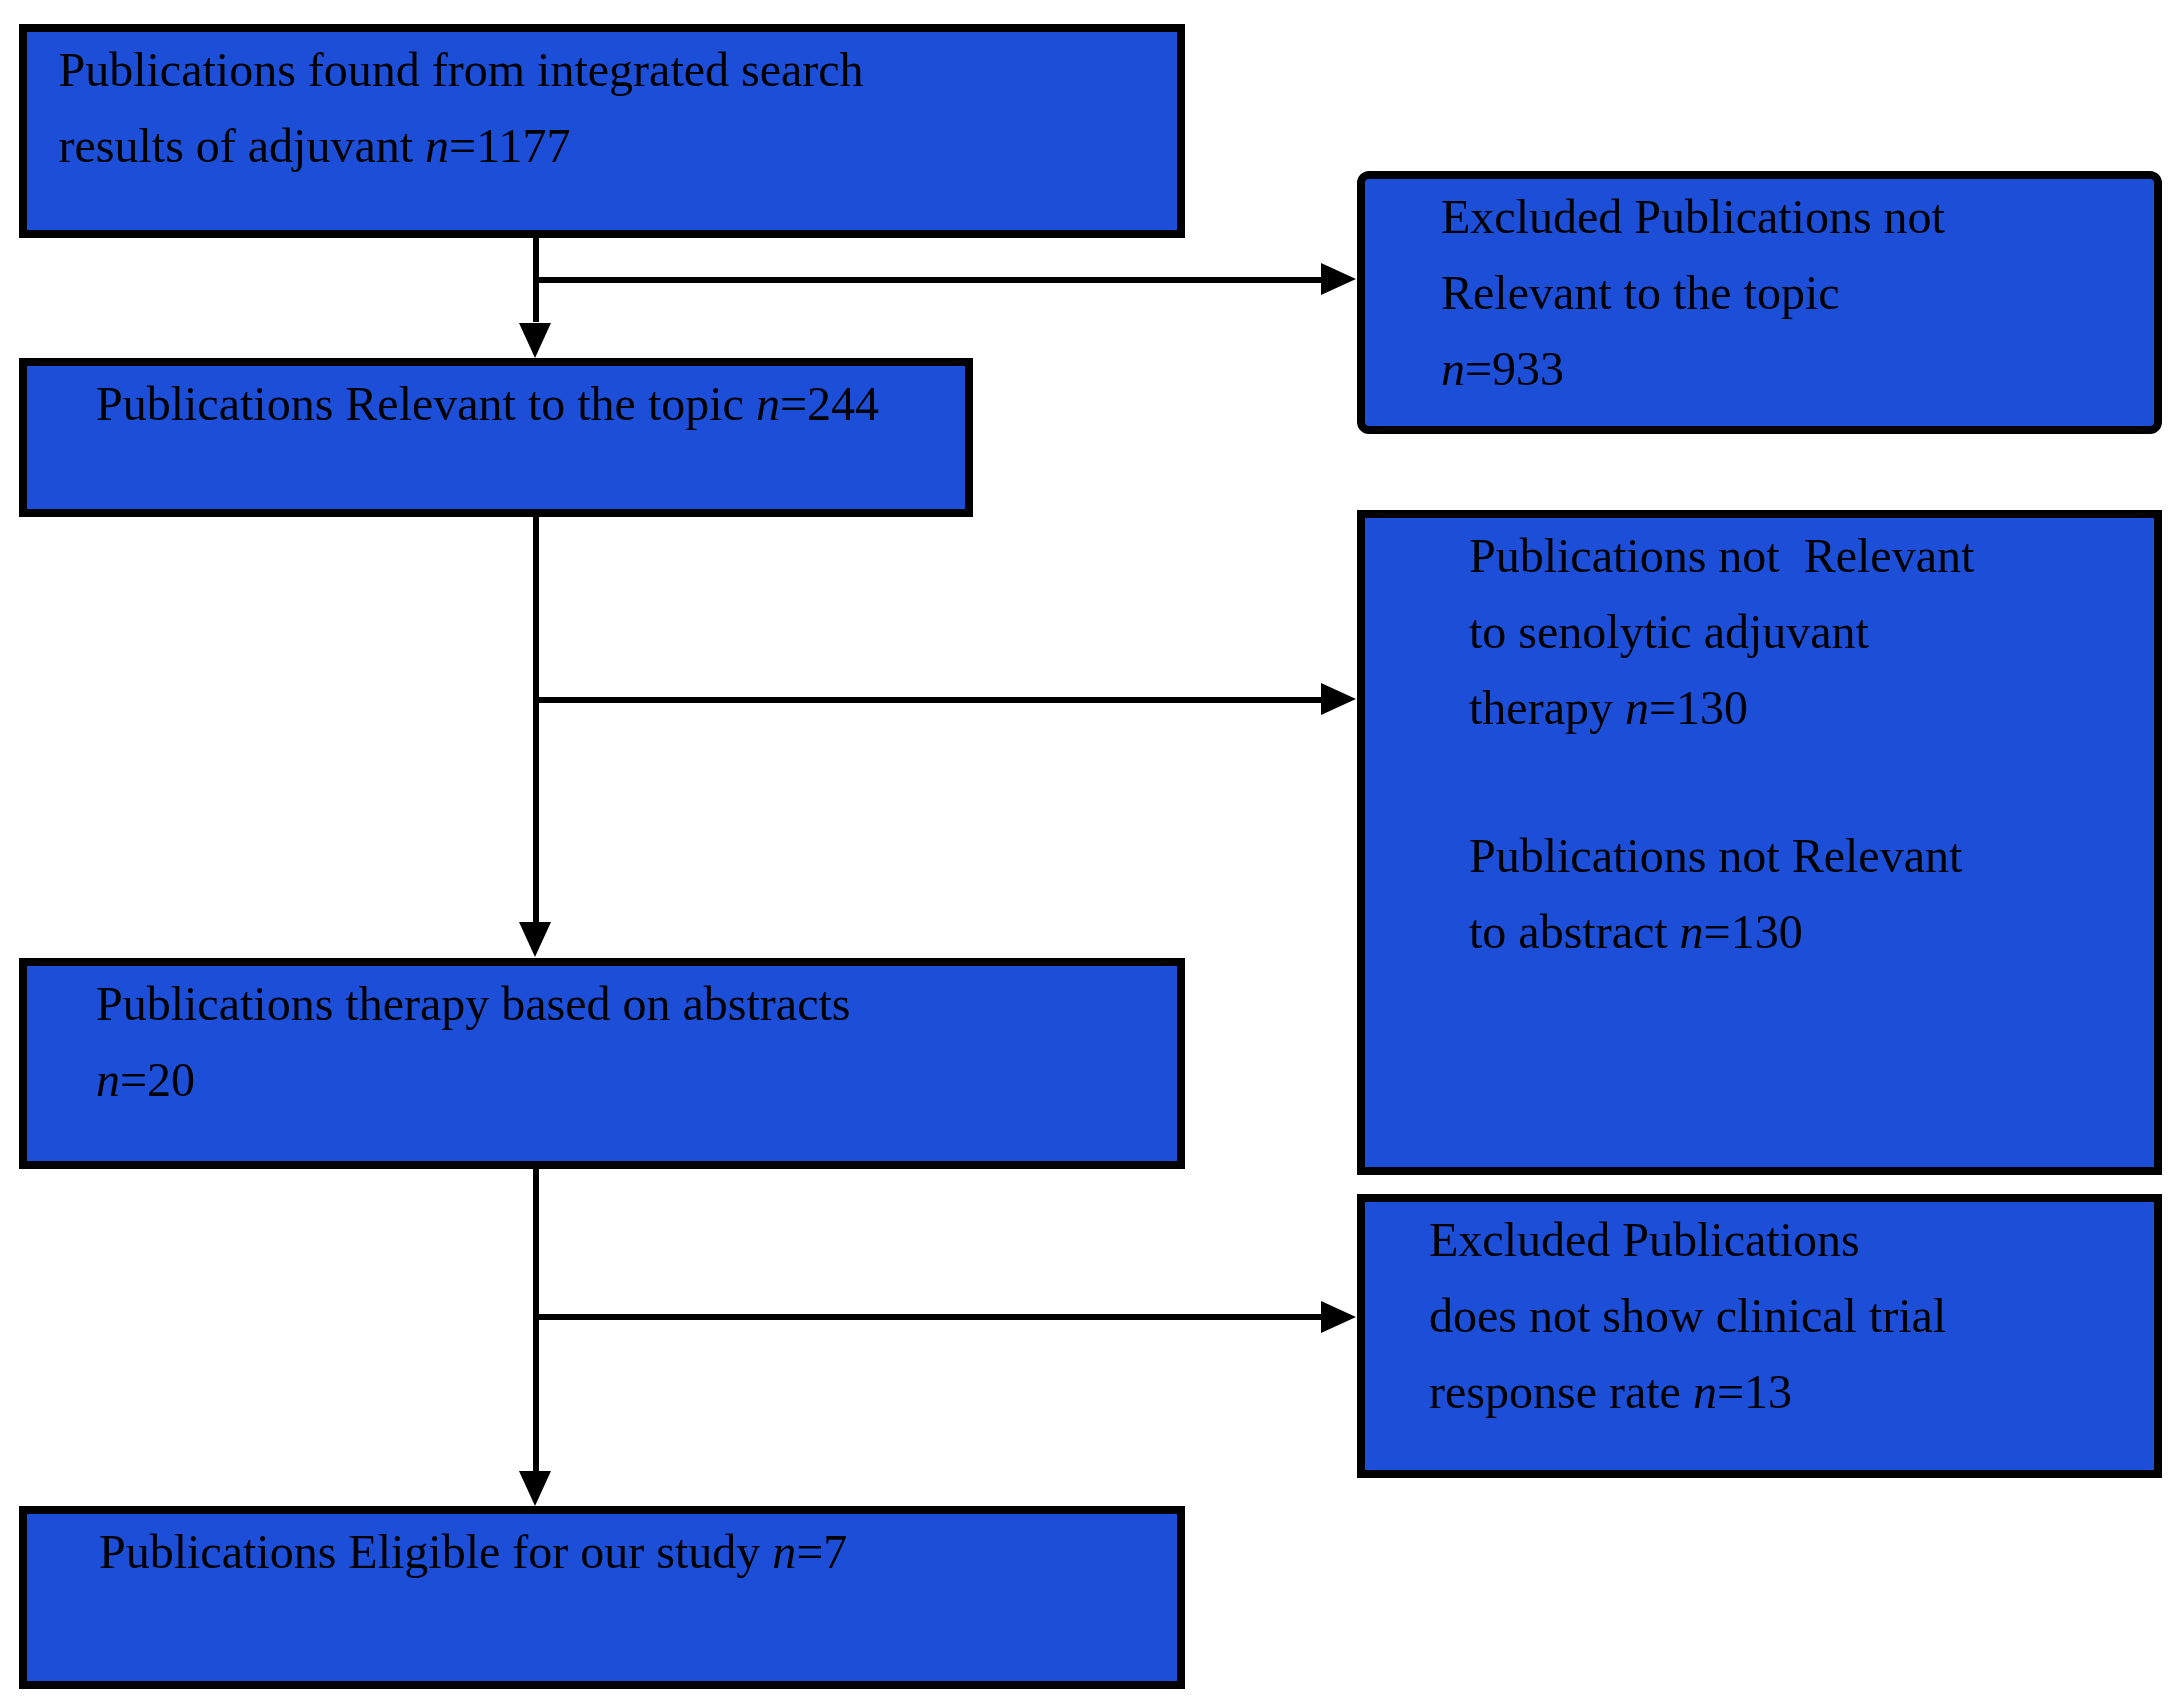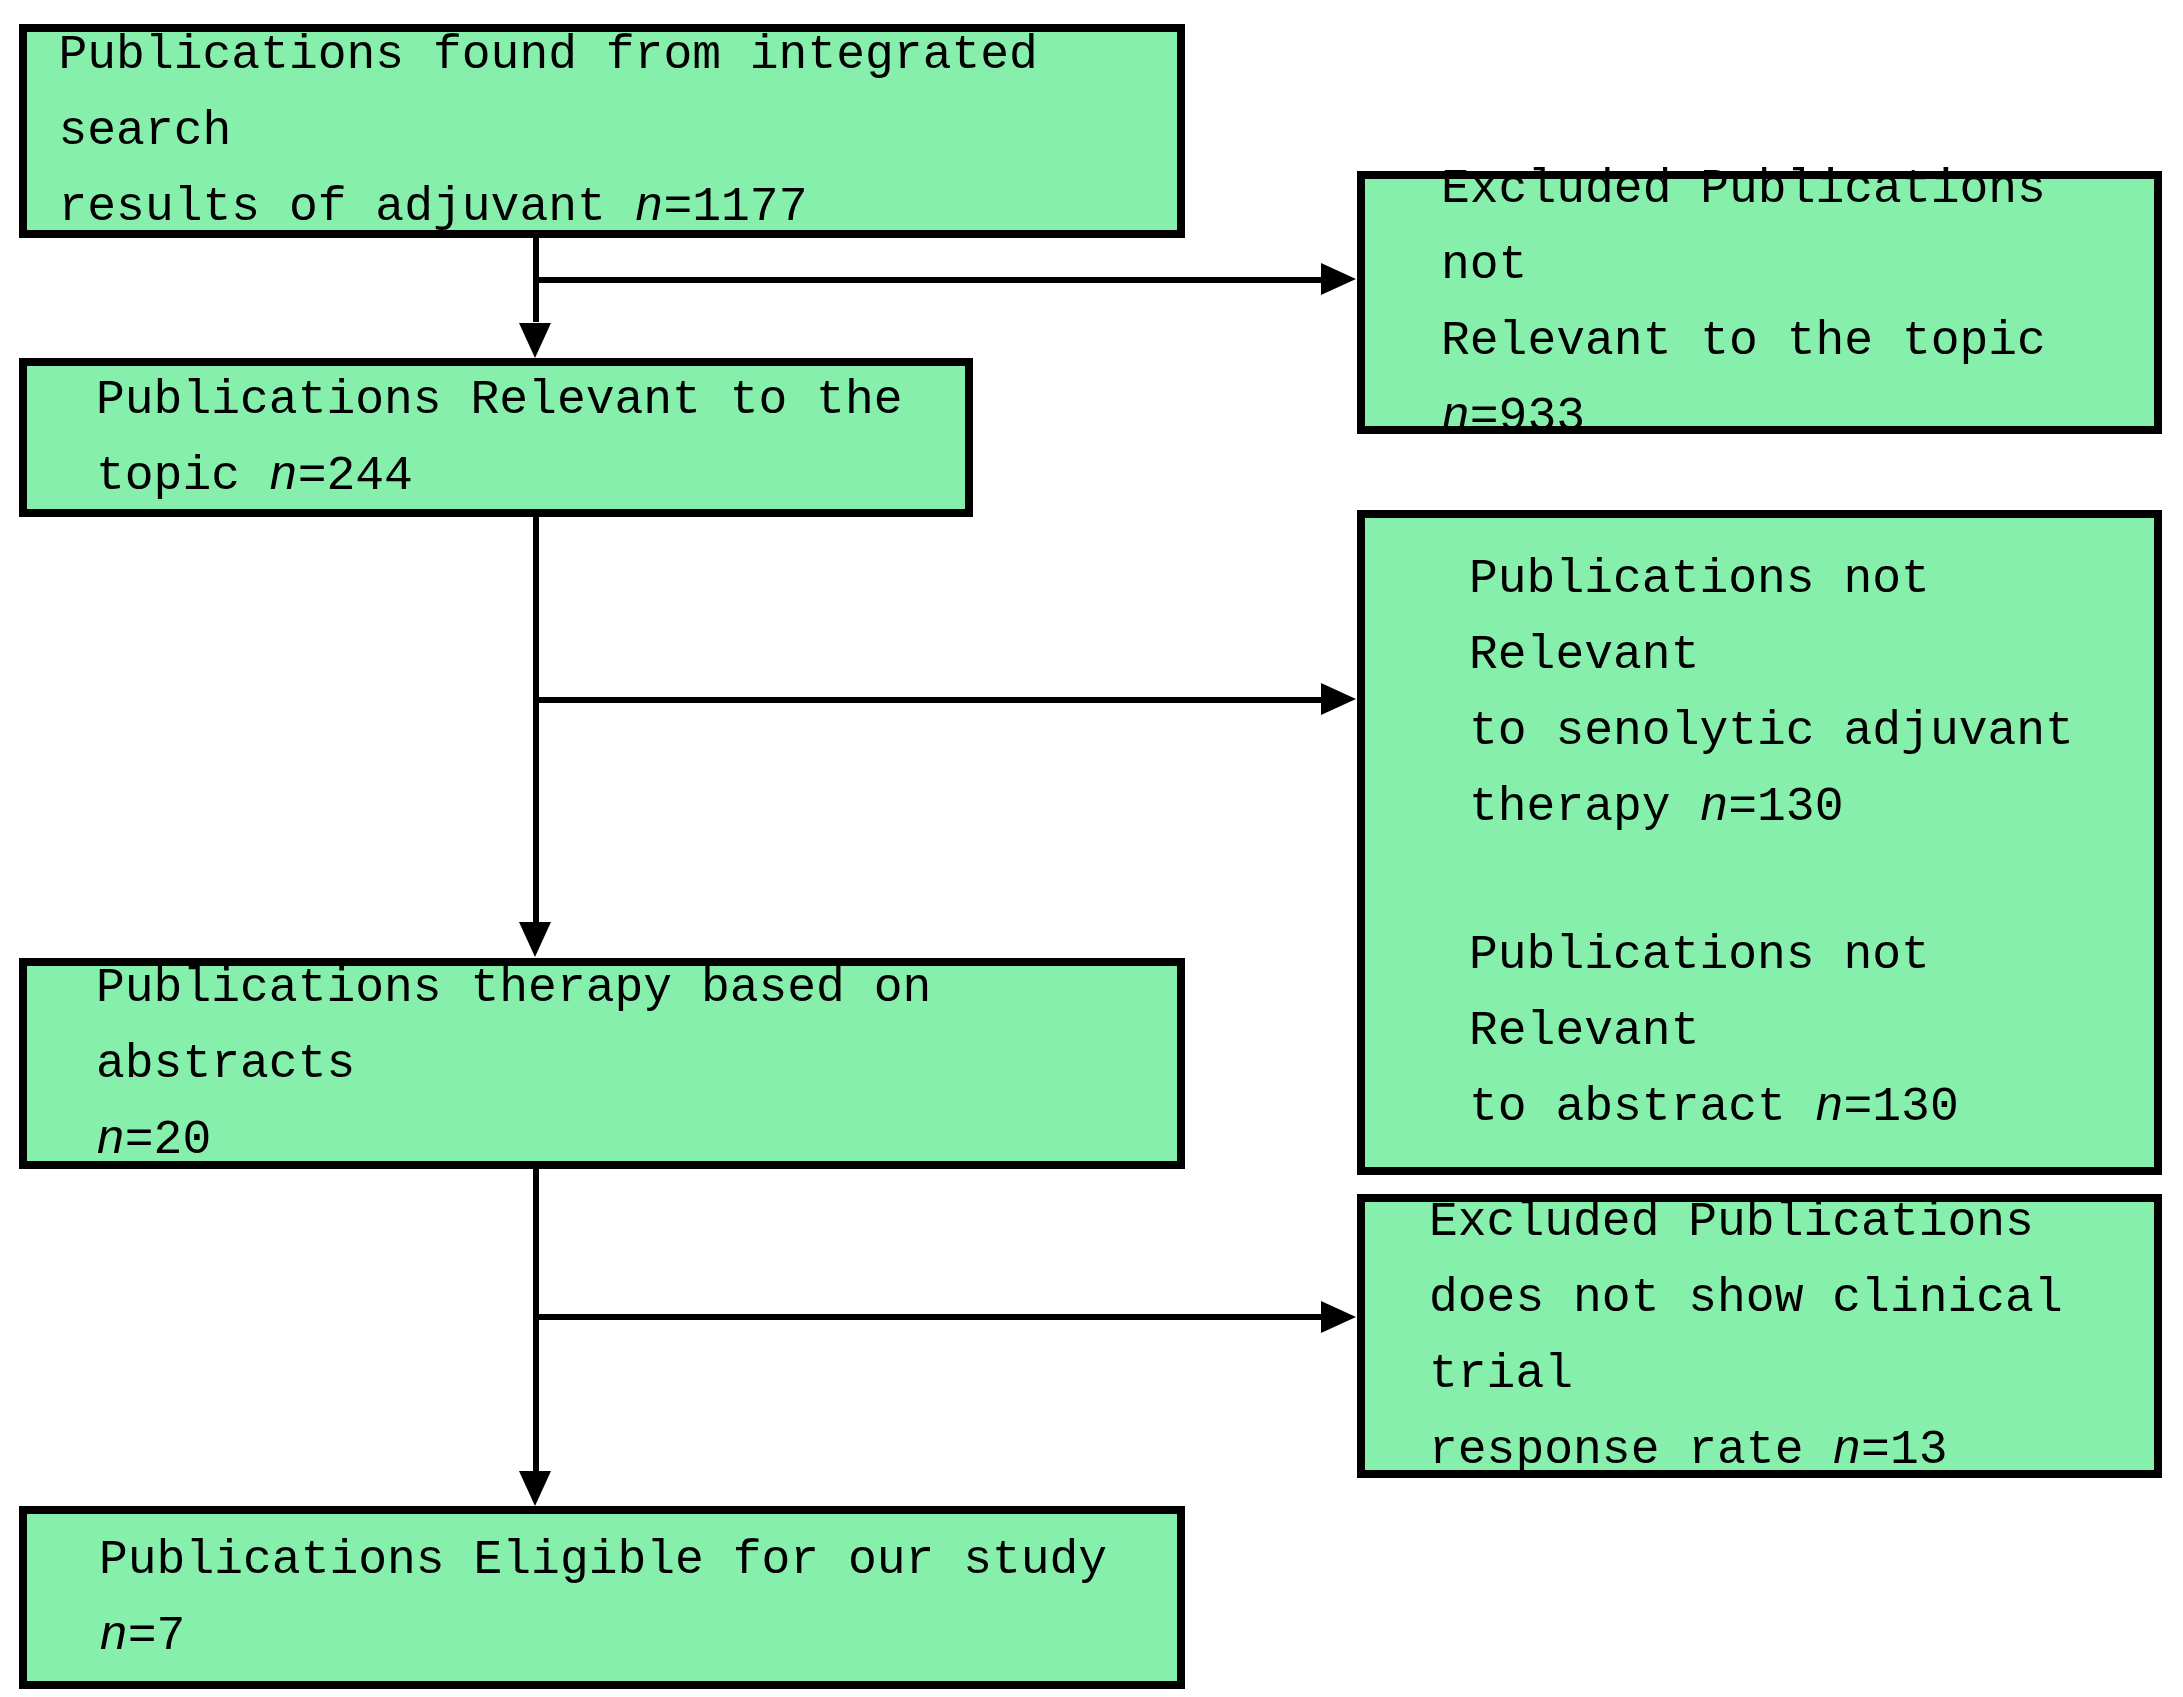--- a/index.html
+++ b/index.html
@@ -16,13 +16,12 @@
     position: absolute;
     box-sizing: border-box;
     border: 8.2px solid #000000;
-    background: #86efac;
+    background: #1d4ed8;
     display: flex;
     flex-direction: column;
-    justify-content: center;
+    justify-content: flex-start;
     font-size: 48px;
     line-height: 76px;
-    font-family: Liberation Mono, monospace;
   }
   .para { }
   .para + .para { margin-top: 72px; }

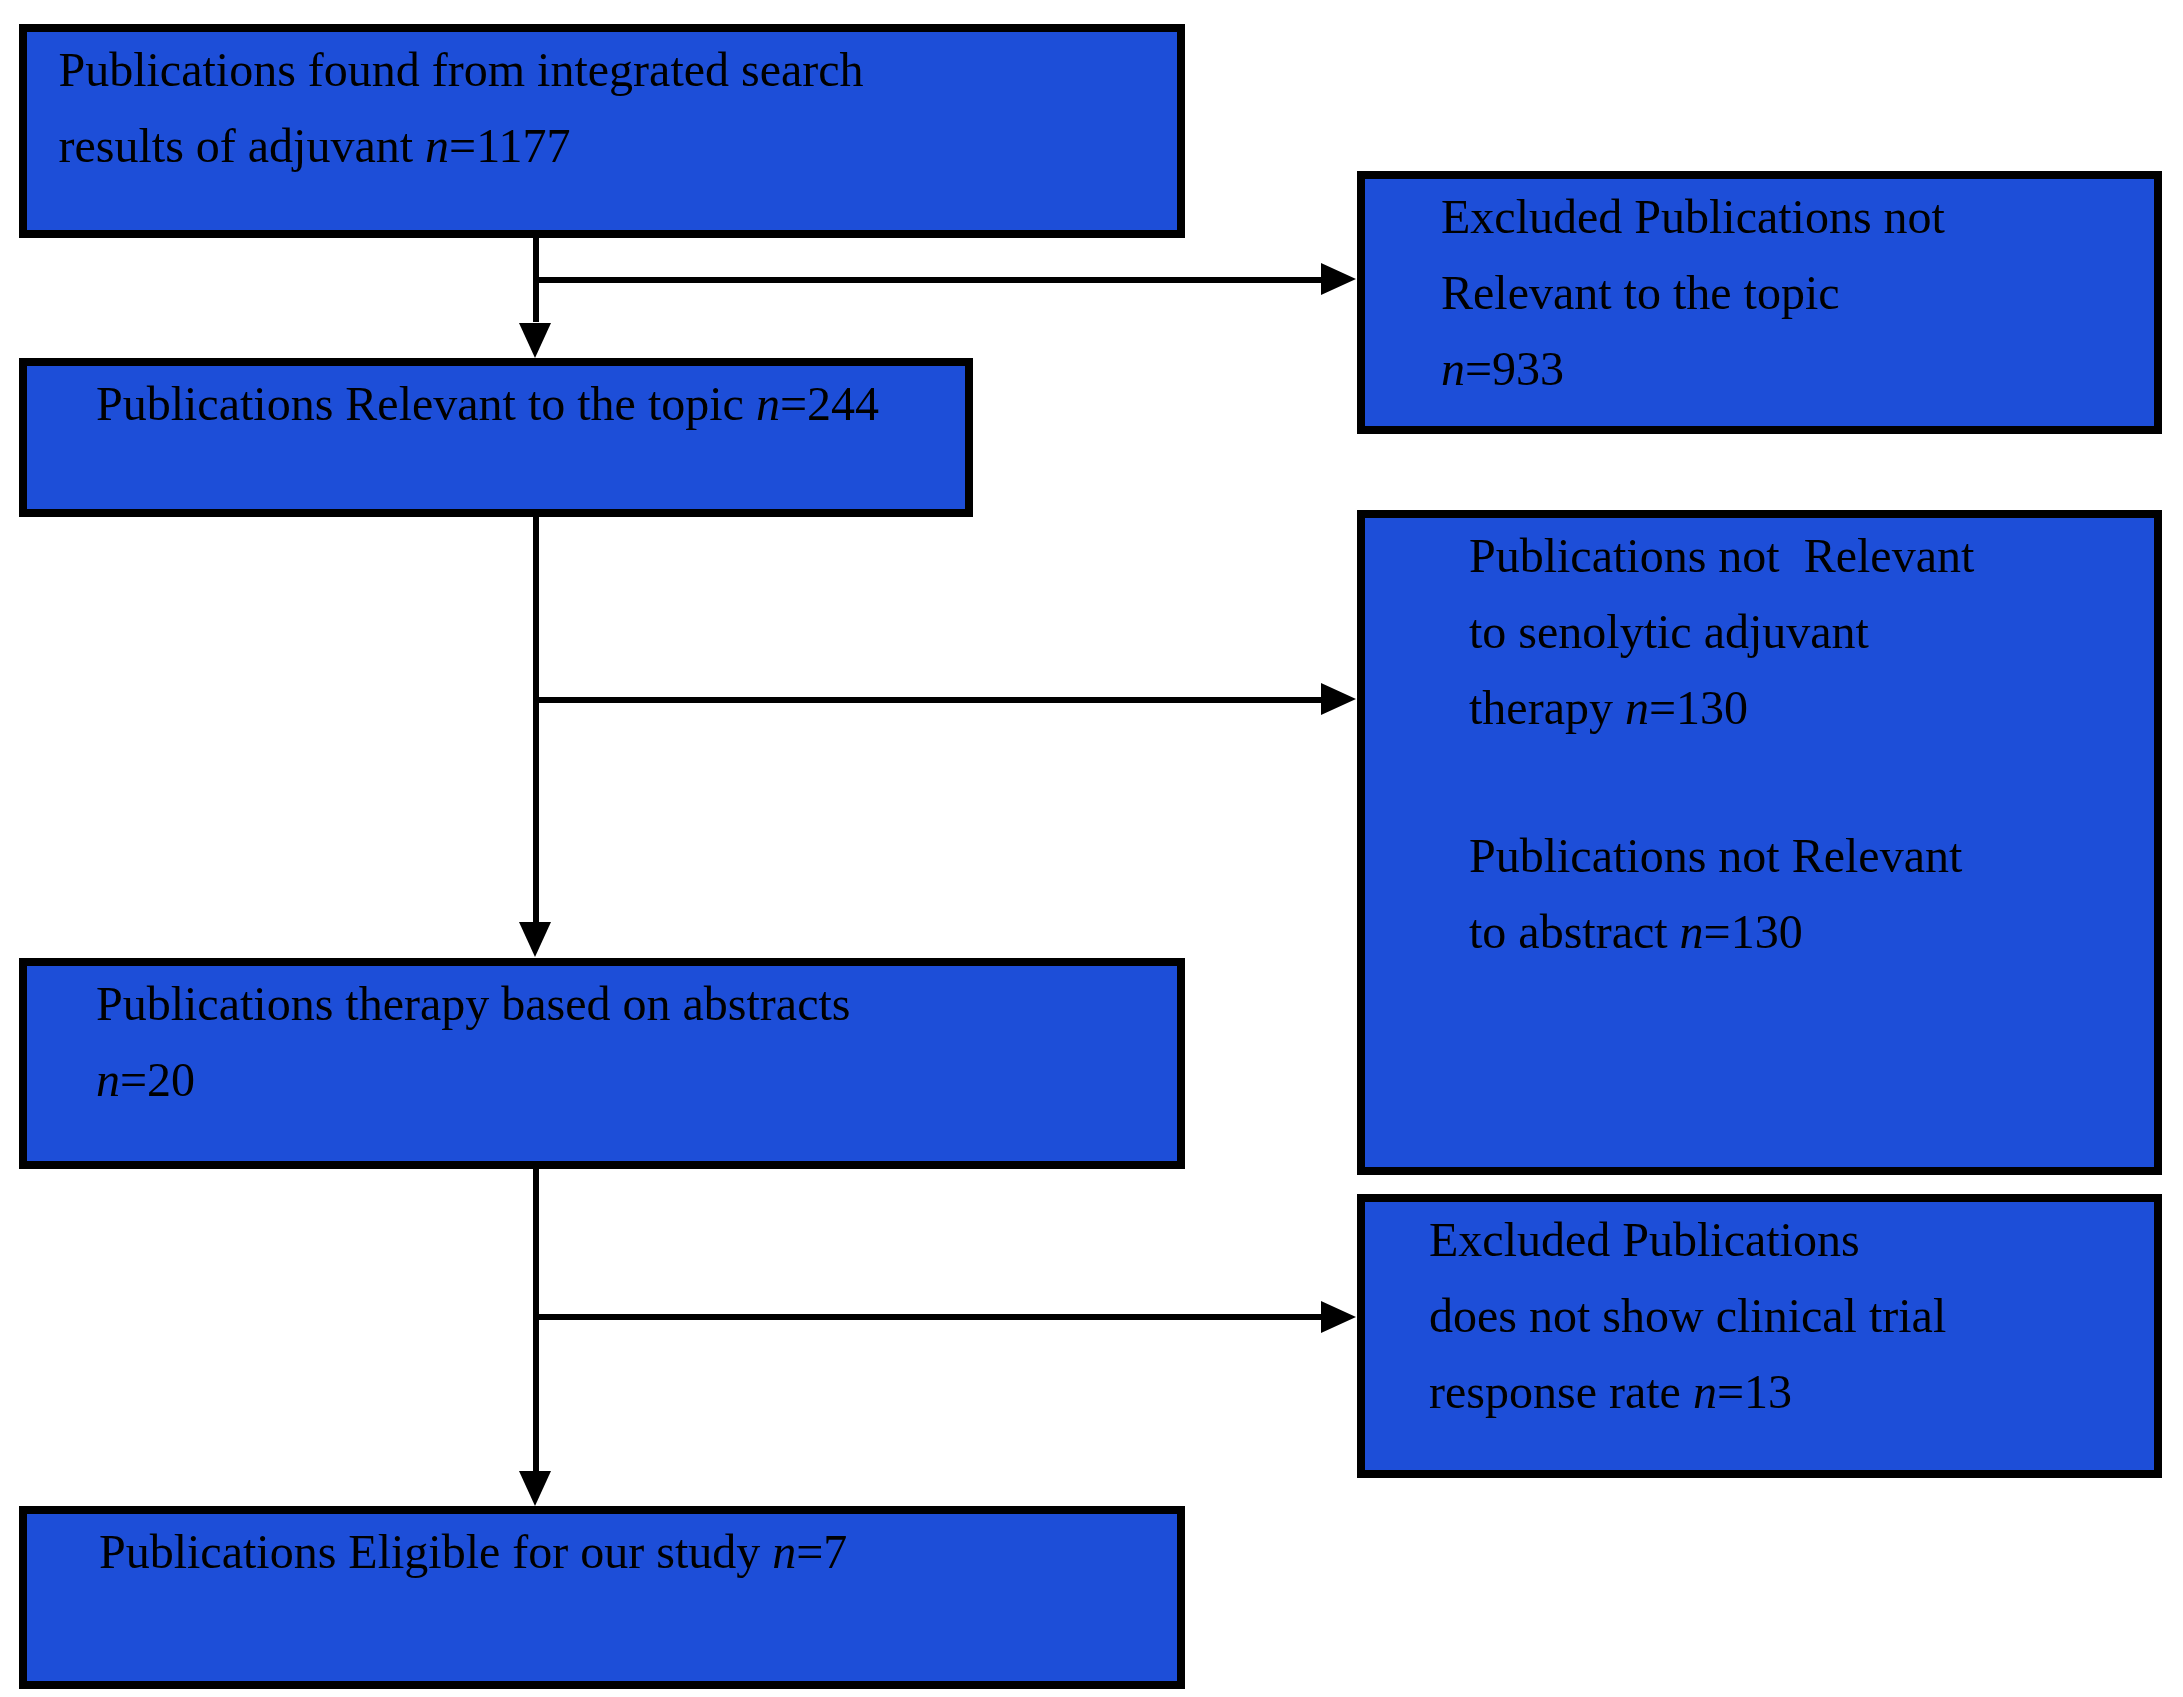--- a/index.html
+++ b/index.html
@@ -42,7 +42,7 @@
   }
   
   .b1 { left: 19px;   top: 24px;   width: 1166px; height: 214px; padding-left: 31.5px;  }
-  .b2 { left: 1357px; top: 171px;  width: 805px; height: 263px; padding-left: 76px; }
+  .b2 { left: 1357px; top: 171px;  width: 805px; height: 263px; padding-left: 76px; border-radius: 12px; }
   .b3 { left: 19px;   top: 358px;  width: 954px; height: 159px; padding-left: 69px; }
   .b4 { left: 1357px; top: 510px;  width: 805px; height: 665px; padding-left: 104px; }
   .b5 { left: 19px;   top: 958px; width: 1166px; height: 211px; padding-left: 69px; }

